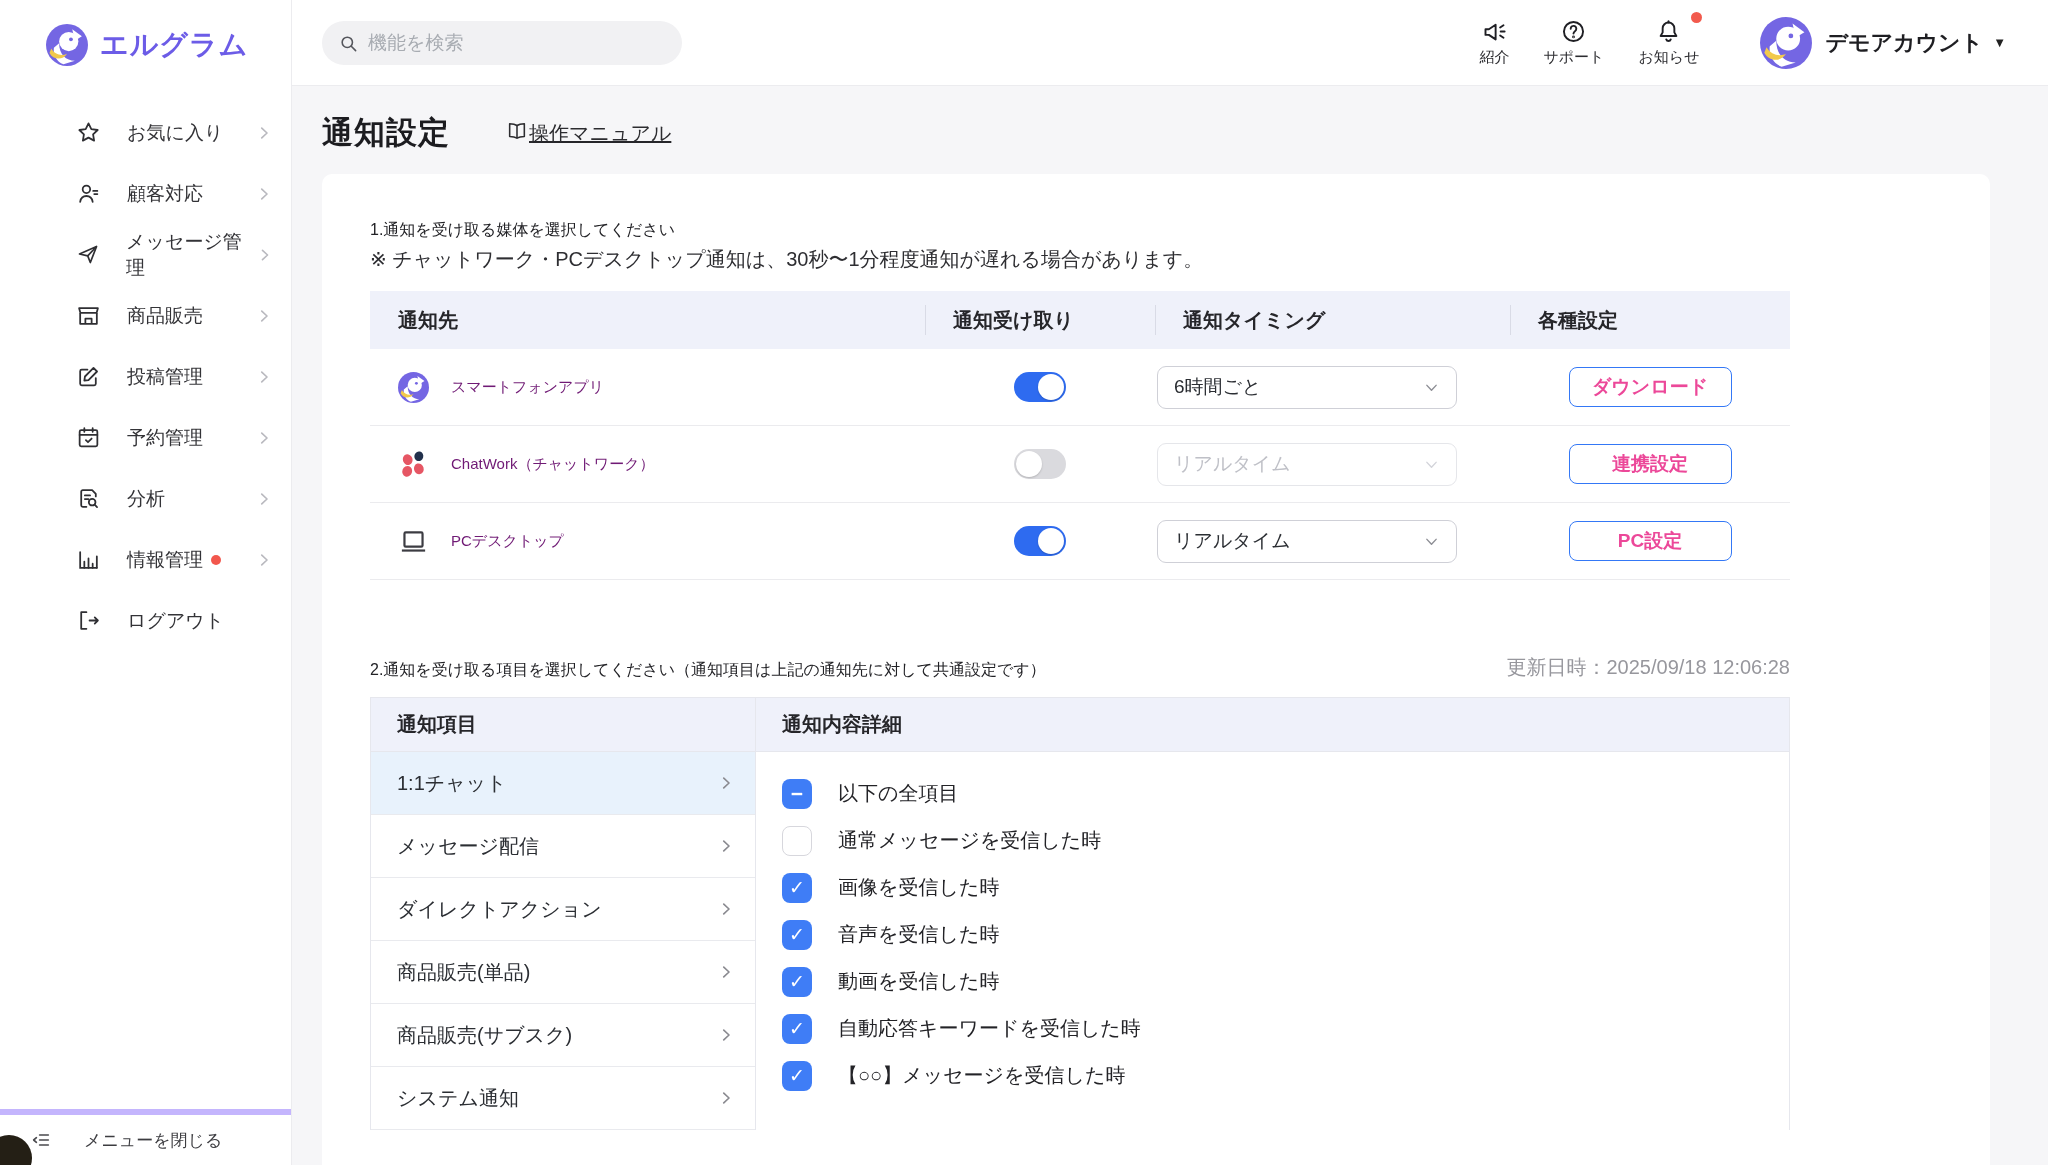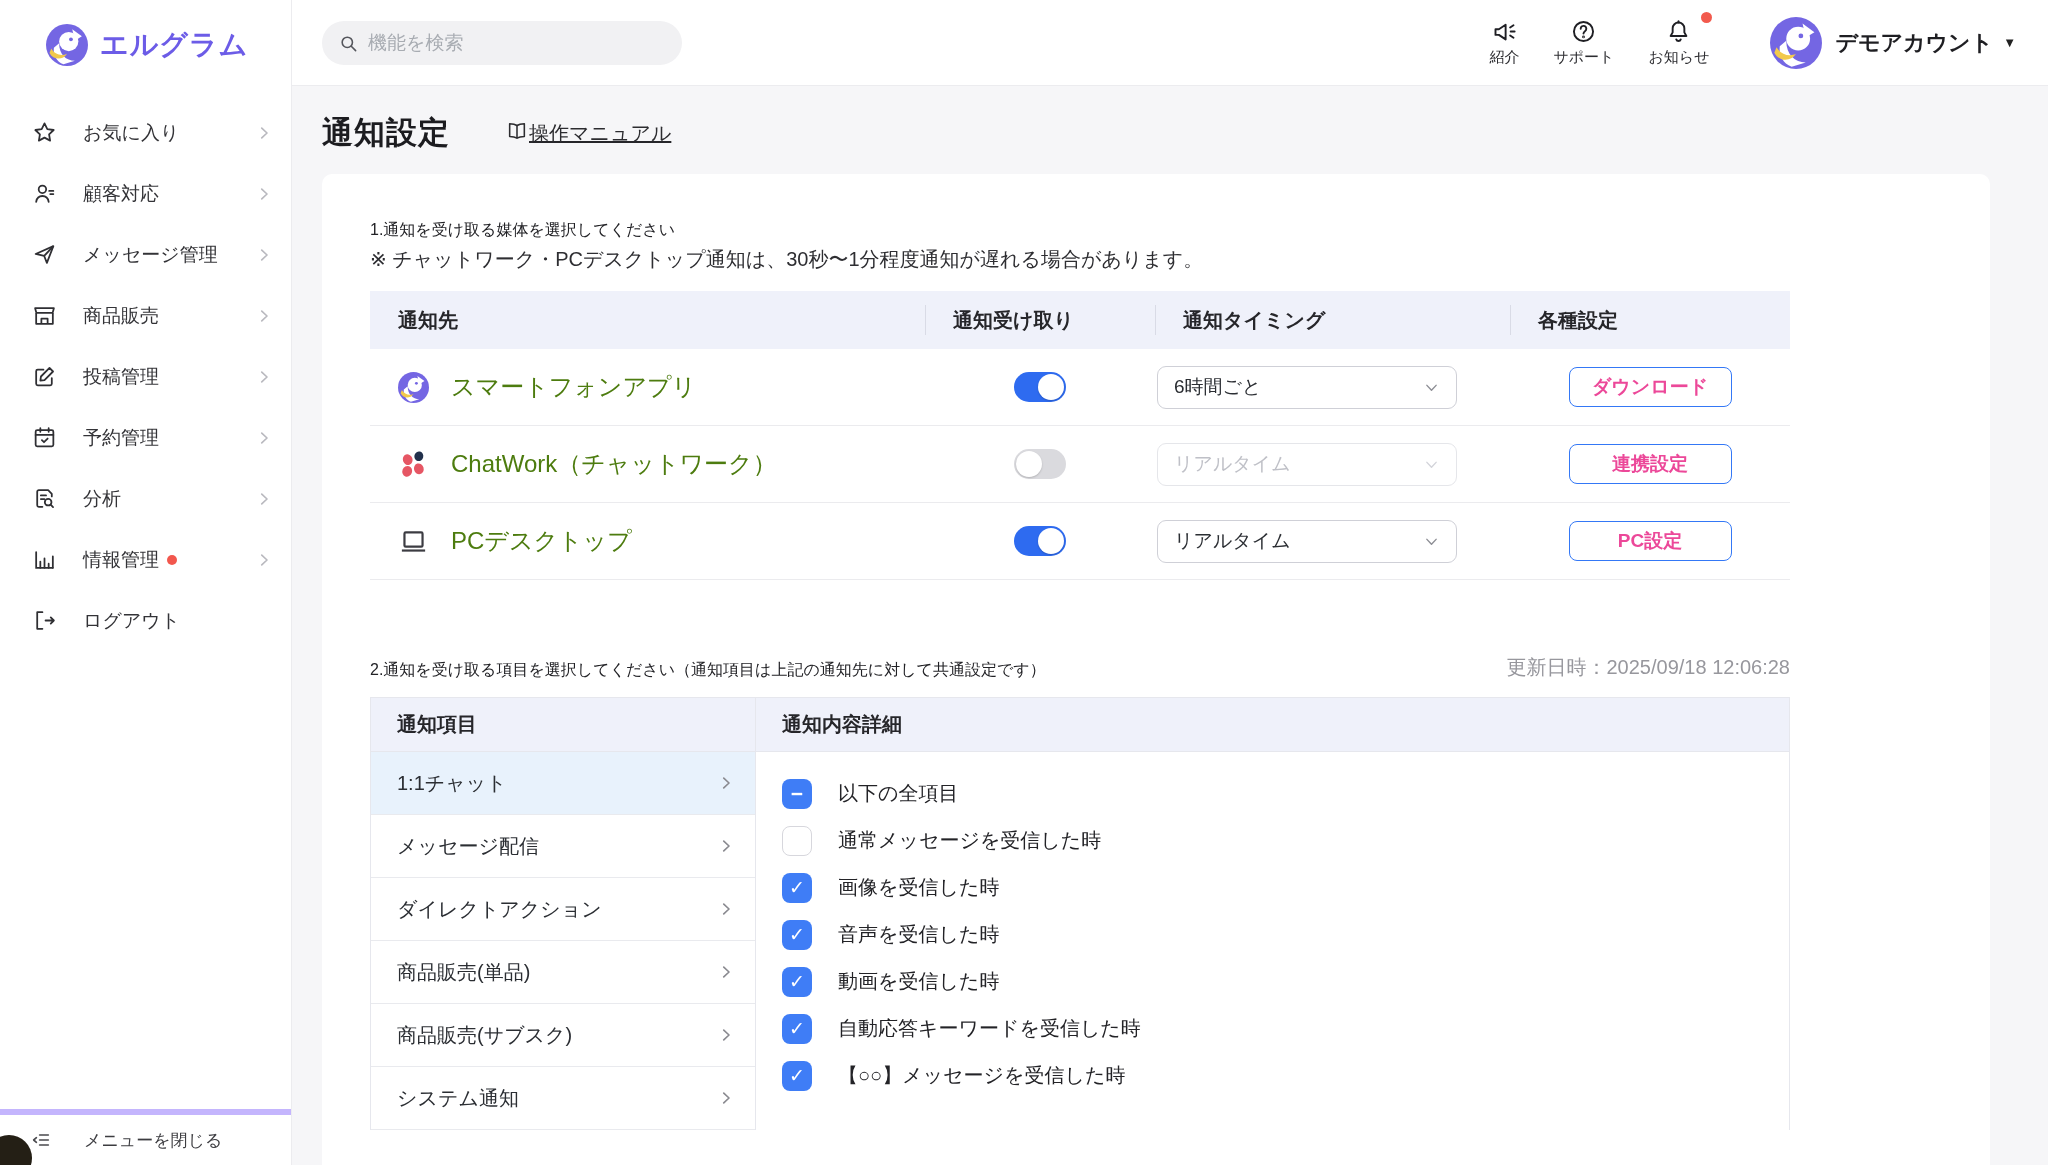--- a/index.html
+++ b/index.html
@@ -41,7 +41,7 @@
   .main { flex:1; display:flex; flex-direction:column; height:100%; }
   .topbar {
     height:86px; min-height:86px; background:#fff; border-bottom:1px solid #ececef;
-    display:flex; align-items:center; padding:0 32px 0 30px;
+    display:flex; align-items:center; padding:0 42px 0 30px;
   }
   .search {
     position:relative; width:360px;

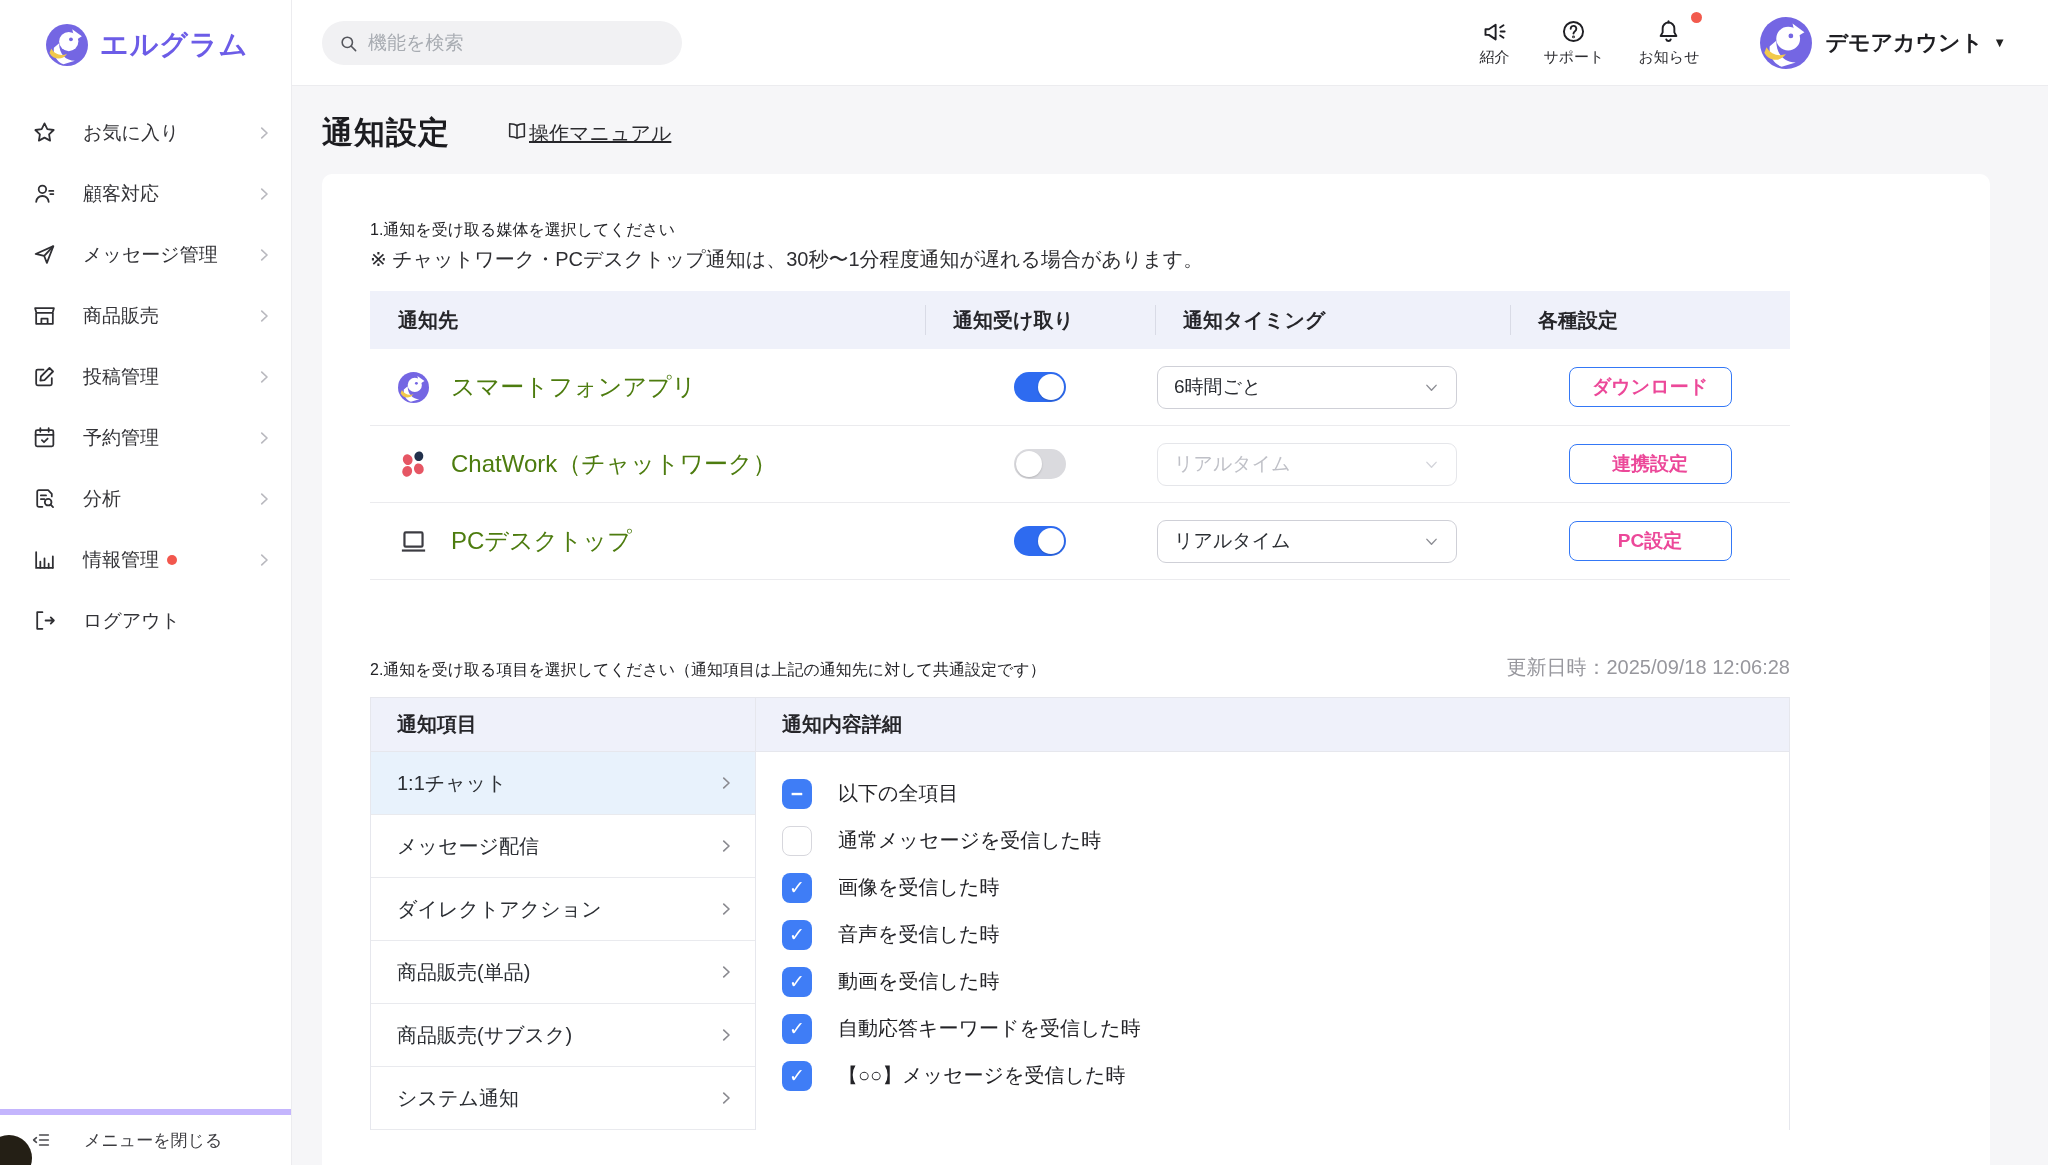--- a/index.html
+++ b/index.html
@@ -18,7 +18,7 @@
   .logo-row { display:flex; align-items:center; gap:12px; padding:24px 0 0 46px; }
   .logo-mark { width:42px; height:42px; }
   .logo-text { font-size:28px; font-weight:bold; color:#6c5ce7; letter-spacing:1px; }
-  .nav { margin-top:36px; flex:1; }
+  .nav { margin-top:36px; flex:1;padding-left:44px; }
   .nav-item {
     height:61px; display:flex; align-items:center; padding:0 18px 0 32px; cursor:pointer;
   }

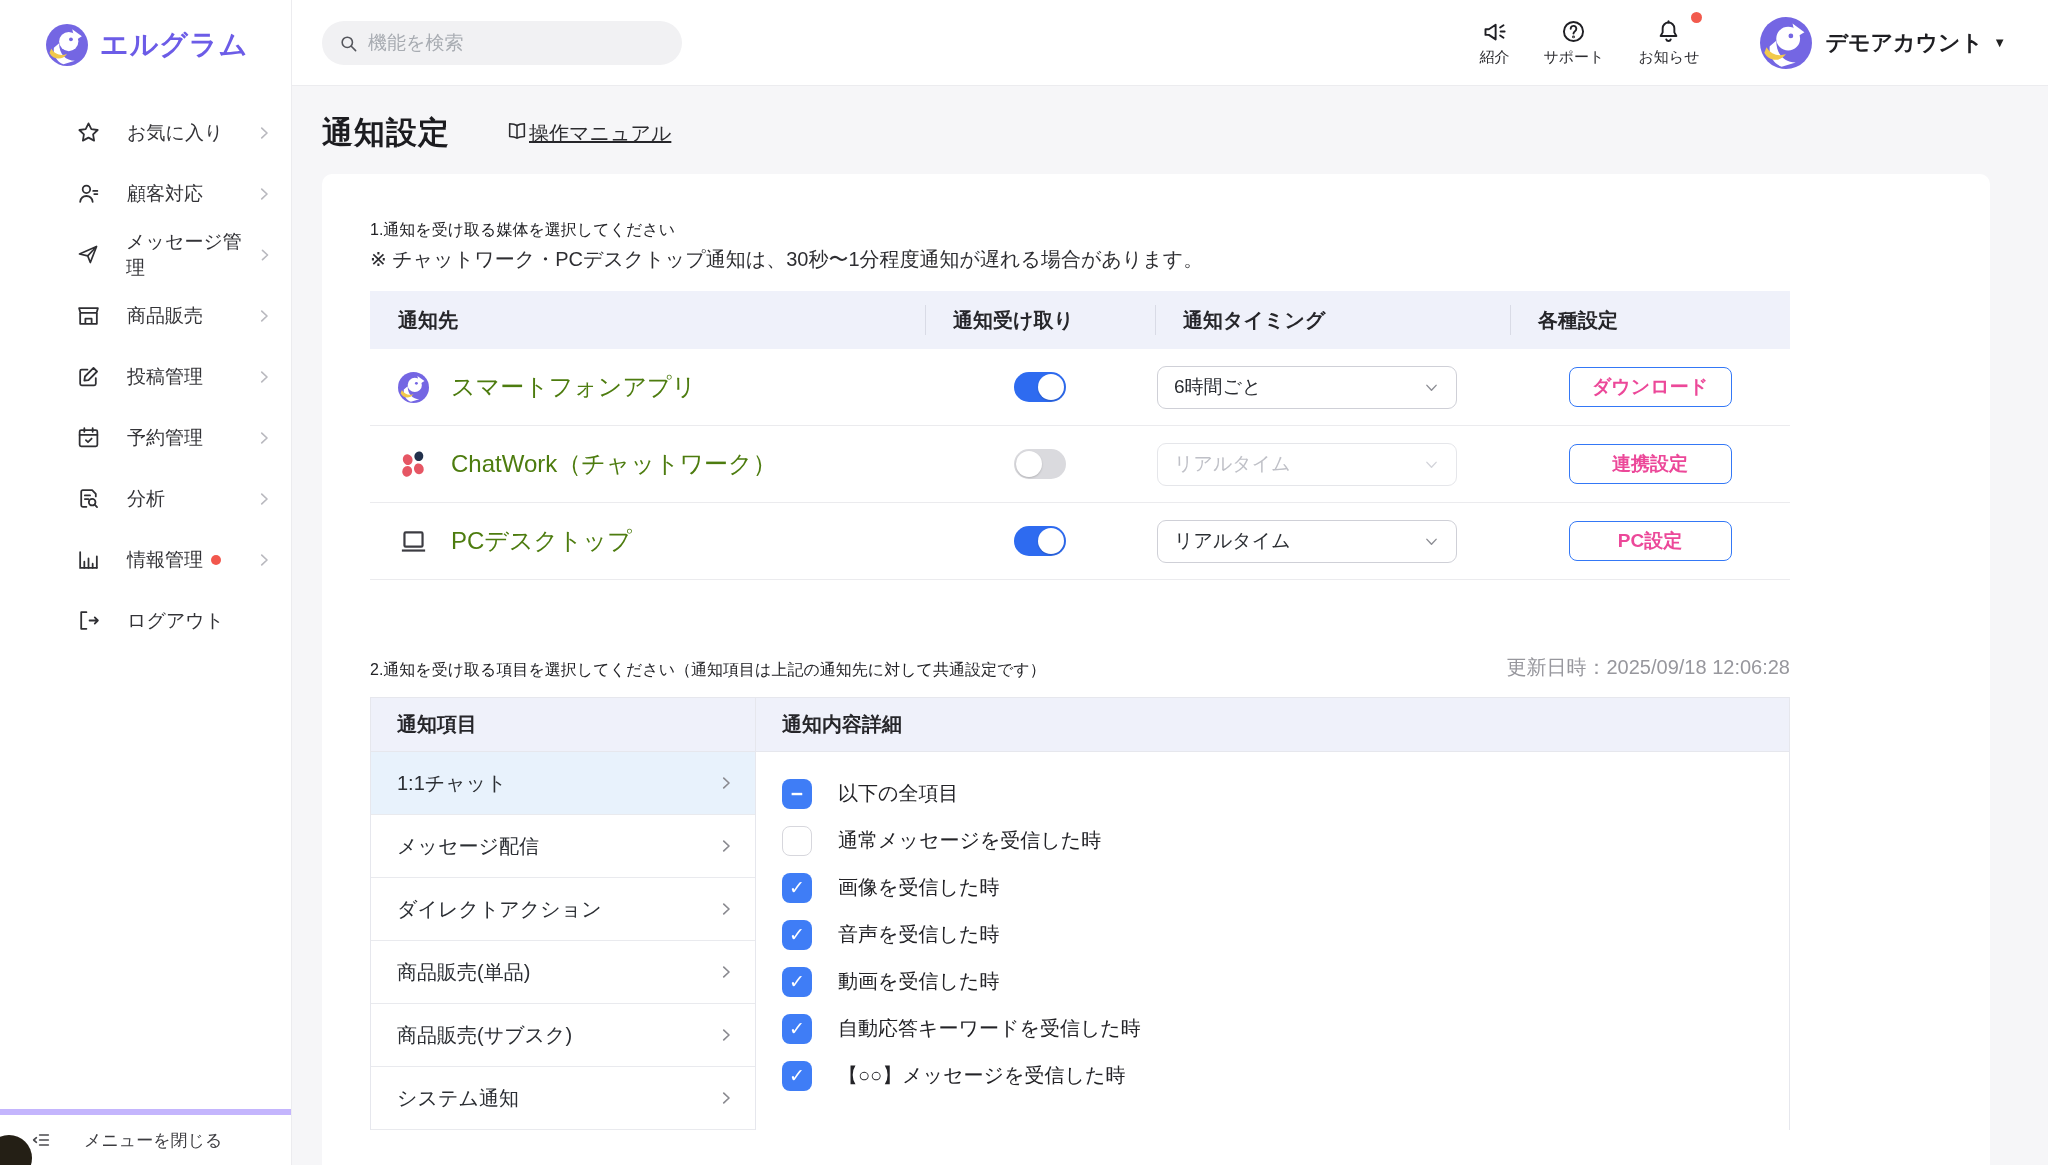--- a/index.html
+++ b/index.html
@@ -85,7 +85,7 @@
   .c1 { width:555px; } .c2 { width:230px; } .c3 { width:355px; } .c4 { width:280px; }
   .t1-row { display:flex; align-items:center; height:77px; border-bottom:1px solid #ebebee; }
   .media-cell { display:flex; align-items:center; padding-left:28px; gap:22px; }
-  .media-label { font-size:24px; color:#4d7c0f;text-align:right; }
+  .media-label { font-size:15px; color:#701a75;text-align:right; }
   .media-icon { width:31px; height:31px; }
   .cell-center { display:flex; justify-content:center; align-items:center; }
 

